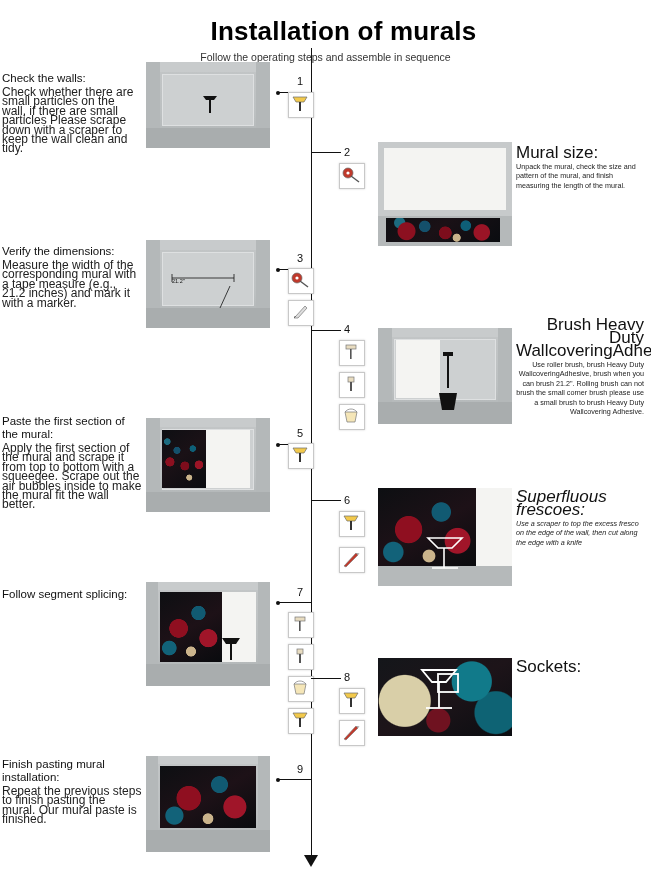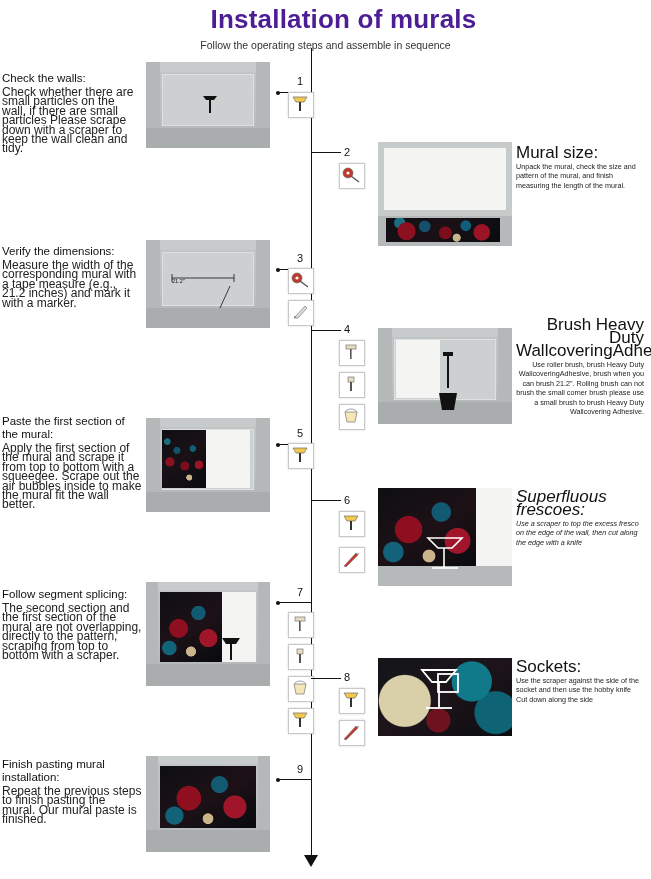--- a/index.html
+++ b/index.html
@@ -28,8 +28,8 @@
     font-size: 26px;
     font-weight: bold;
     letter-spacing: 0.2px;
-    margin-top: 4px;
-    color: #4c1d95;
+    margin-top: 16px;
+    color: #000000;
     padding-left: 36px;
   }
   #subtitle {

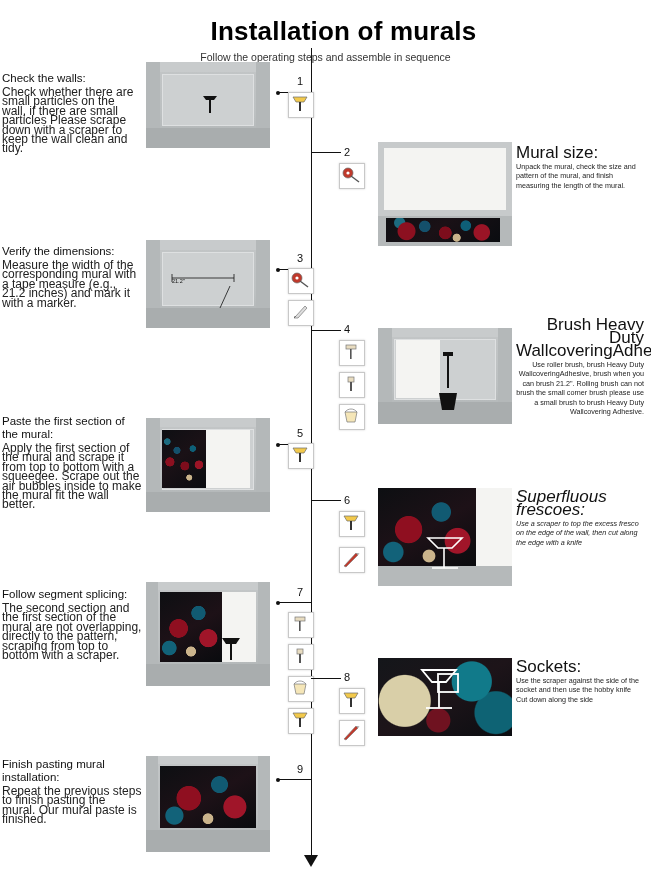--- a/index.html
+++ b/index.html
@@ -384,7 +384,6 @@
 
 <div class="txt" style="left:2px; top:588px;">
   <div class="h">Follow segment splicing:</div>
-  <div class="b">The second section and the first section of the mural are not overlapping, directly to the pattern, scraping from top to bottom with a scraper.</div>
 </div>
 
 <div class="photo" style="left:146px; top:582px; width:124px; height:104px;">

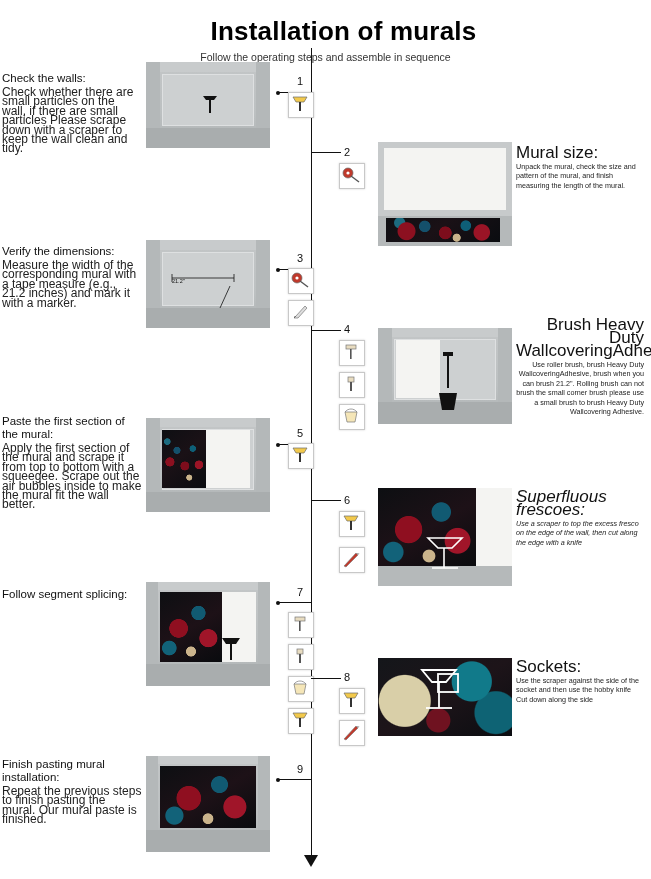--- a/index.html
+++ b/index.html
@@ -461,7 +461,6 @@
 
 <div class="txt-r" style="left:516px; top:660px;">
   <div class="h">Sockets:</div>
-  <div class="b">Use the scraper against the side of the socket and then use the hobby knife Cut down along the side</div>
 </div>
 
 <div class="txt" style="left:2px; top:758px;">

